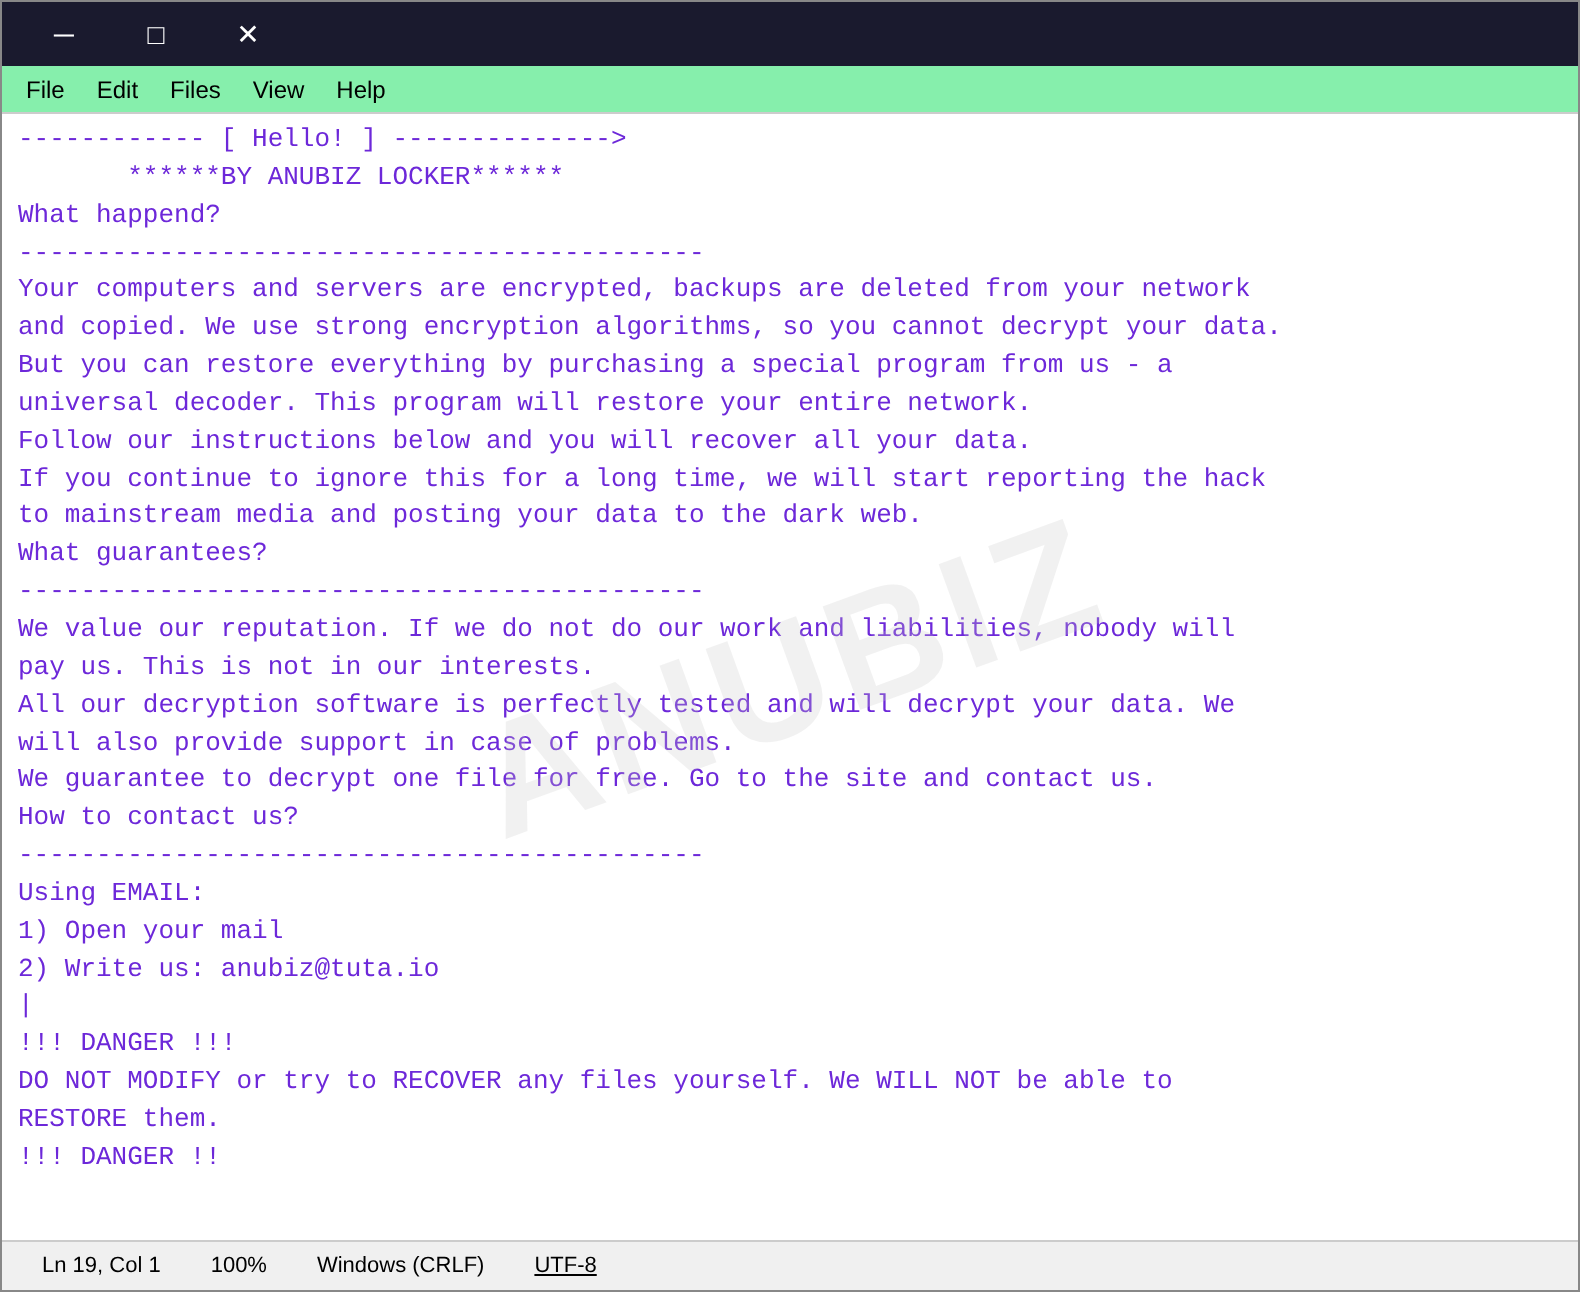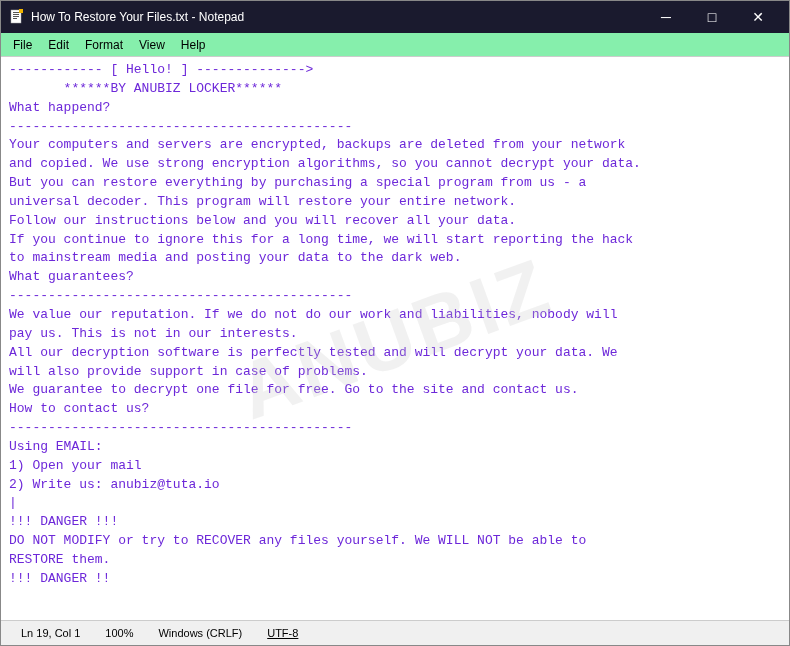--- a/index.html
+++ b/index.html
@@ -179,19 +179,6 @@
 <div class="window">
 
   <div class="title-bar">
-    <div class="title-bar-left">
-      <div class="title-icon">
-        <svg viewBox="0 0 16 16" fill="none">
-          <rect x="2" y="1" width="10" height="13" fill="white" stroke="#aaa" stroke-width="0.5"></rect>
-          <rect x="4" y="3" width="6" height="1" fill="#555"></rect>
-          <rect x="4" y="5" width="6" height="1" fill="#555"></rect>
-          <rect x="4" y="7" width="6" height="1" fill="#555"></rect>
-          <rect x="4" y="9" width="4" height="1" fill="#555"></rect>
-          <rect x="10" y="0" width="4" height="4" fill="#f0b400"></rect>
-        </svg>
-      </div>
-      <span class="title-text">How To Restore Your Files.txt - Notepad</span>
-    </div>
     <div class="title-buttons">
       <button class="title-btn">─</button>
       <button class="title-btn">□</button>

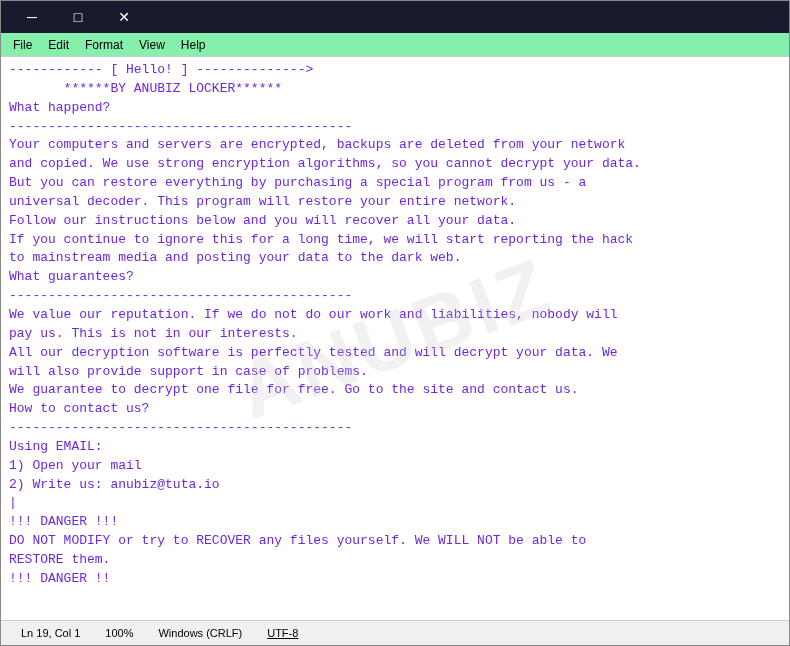--- a/index.html
+++ b/index.html
@@ -189,7 +189,7 @@
   <div class="menu-bar">
     <div class="menu-item">File</div>
     <div class="menu-item">Edit</div>
-    <div class="menu-item">Format</div>
+    <div class="menu-item">Files</div>
     <div class="menu-item">View</div>
     <div class="menu-item">Help</div>
   </div>

